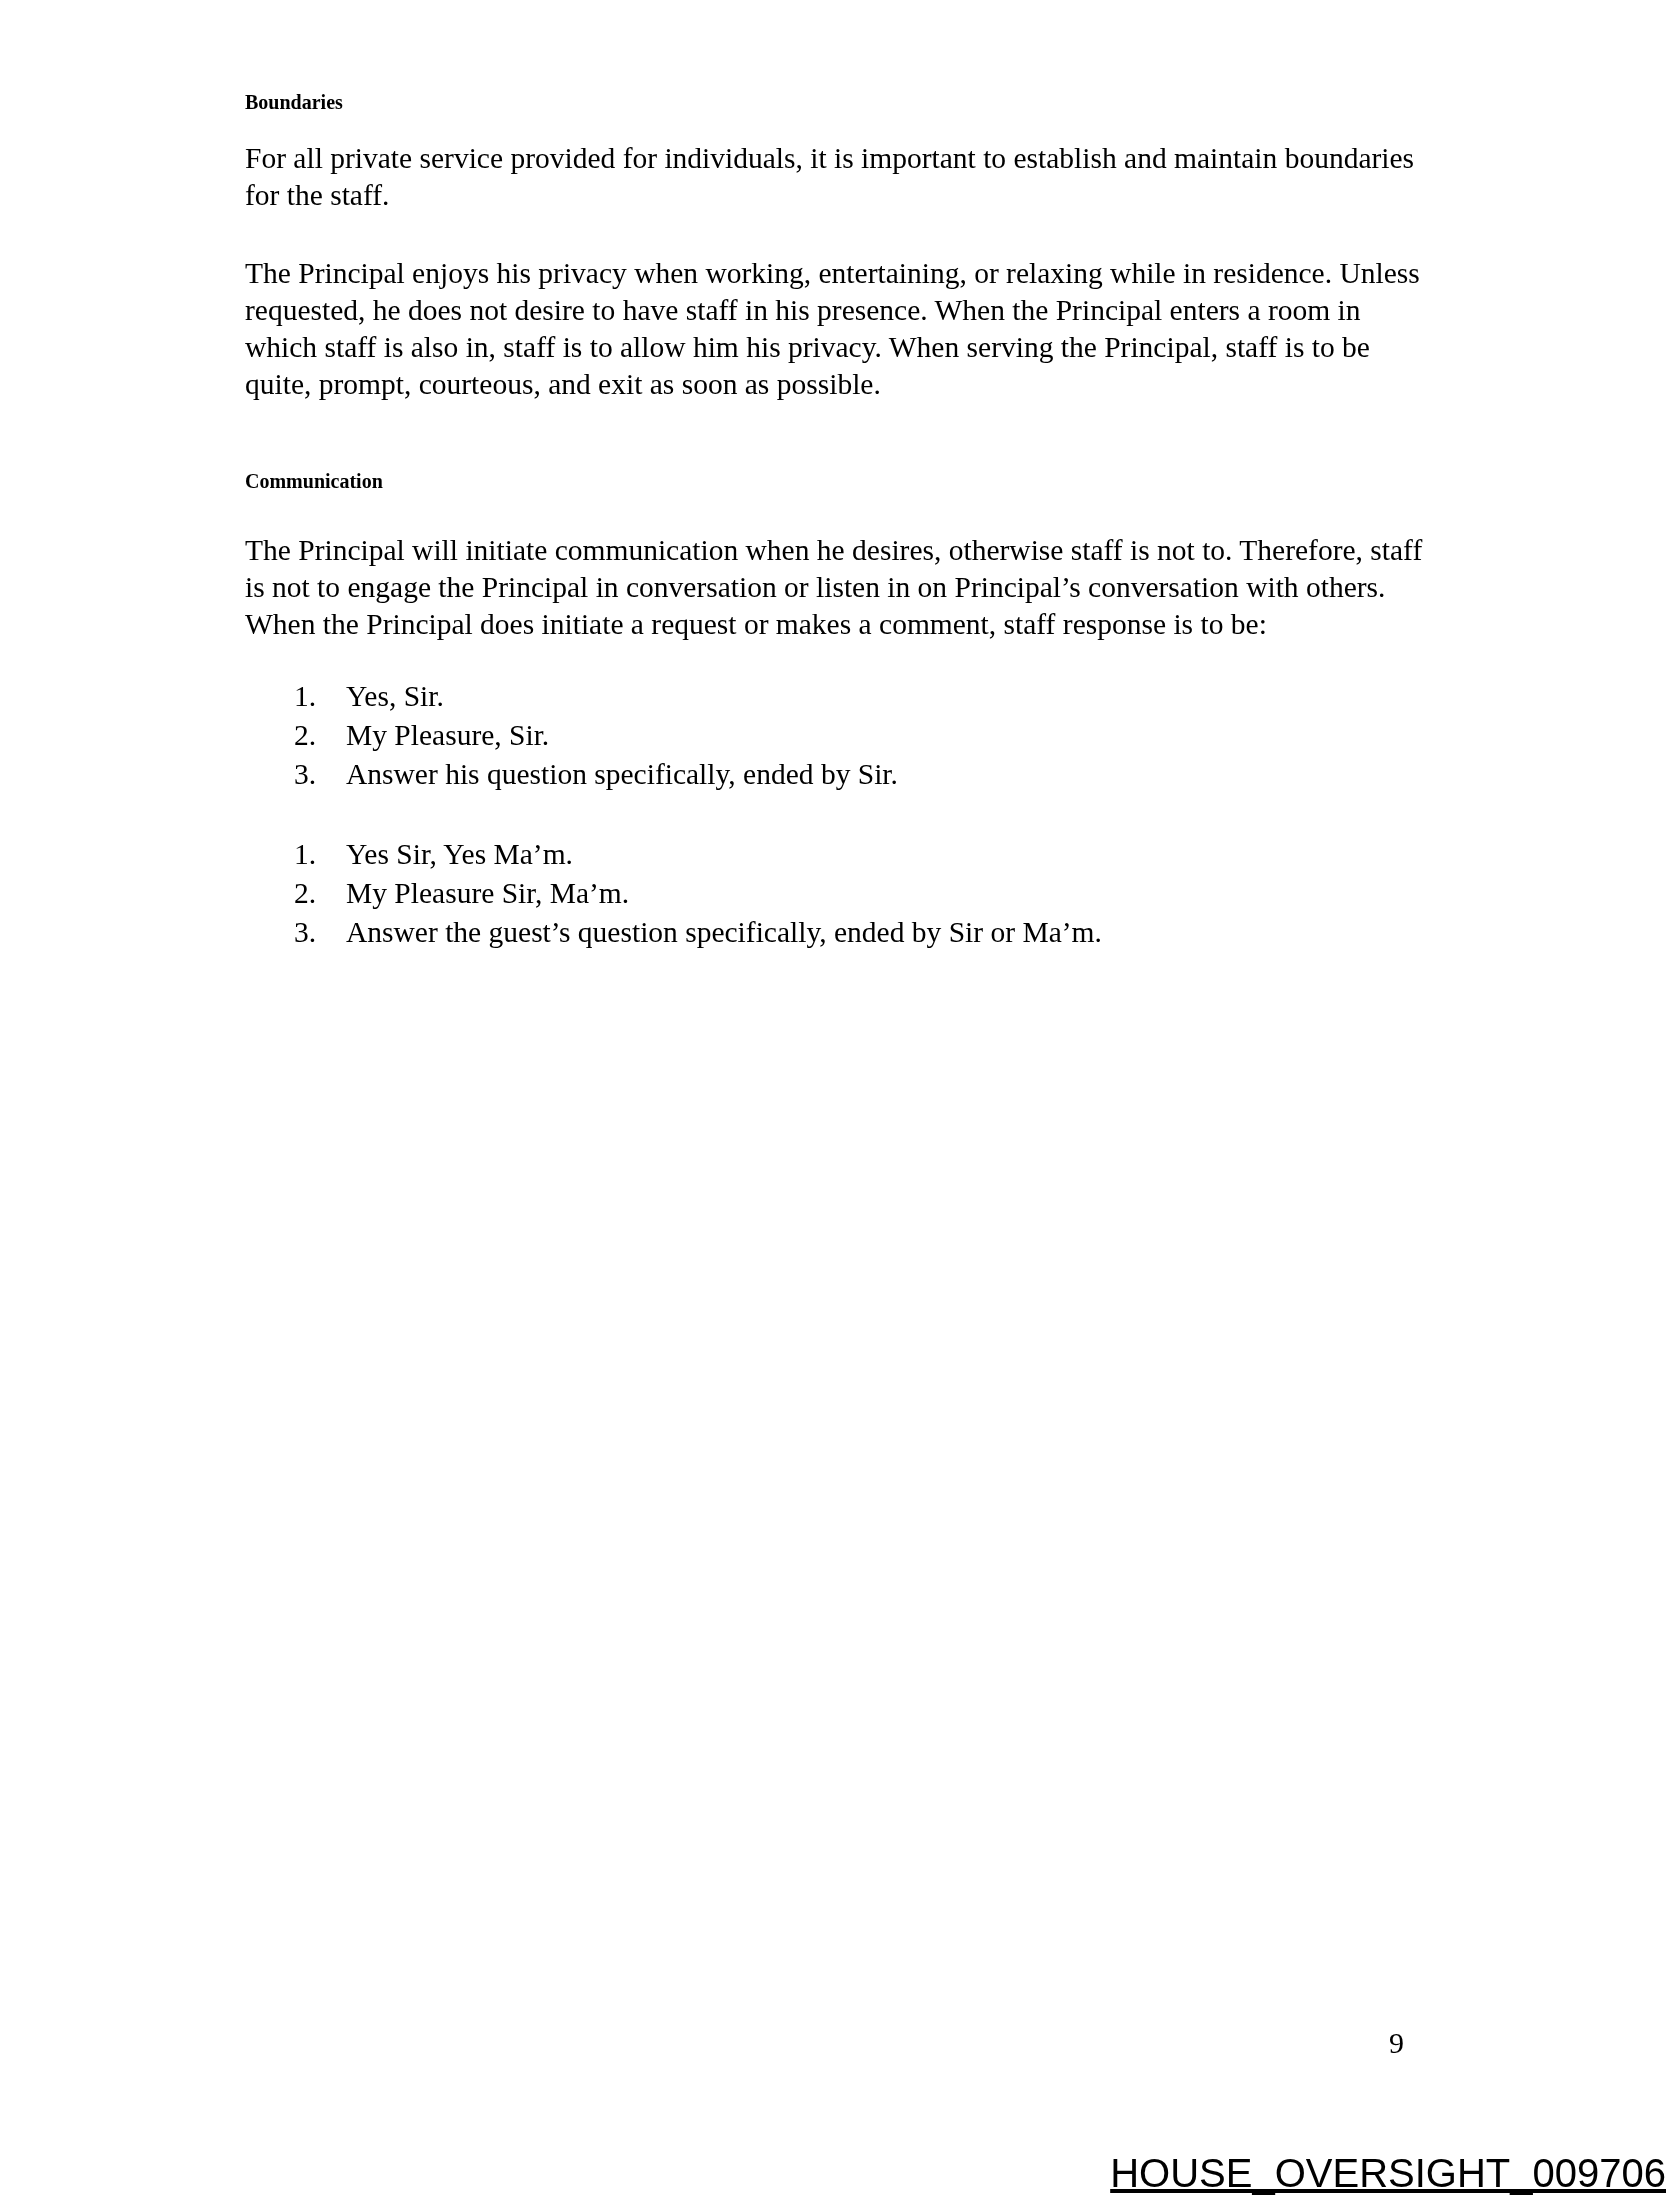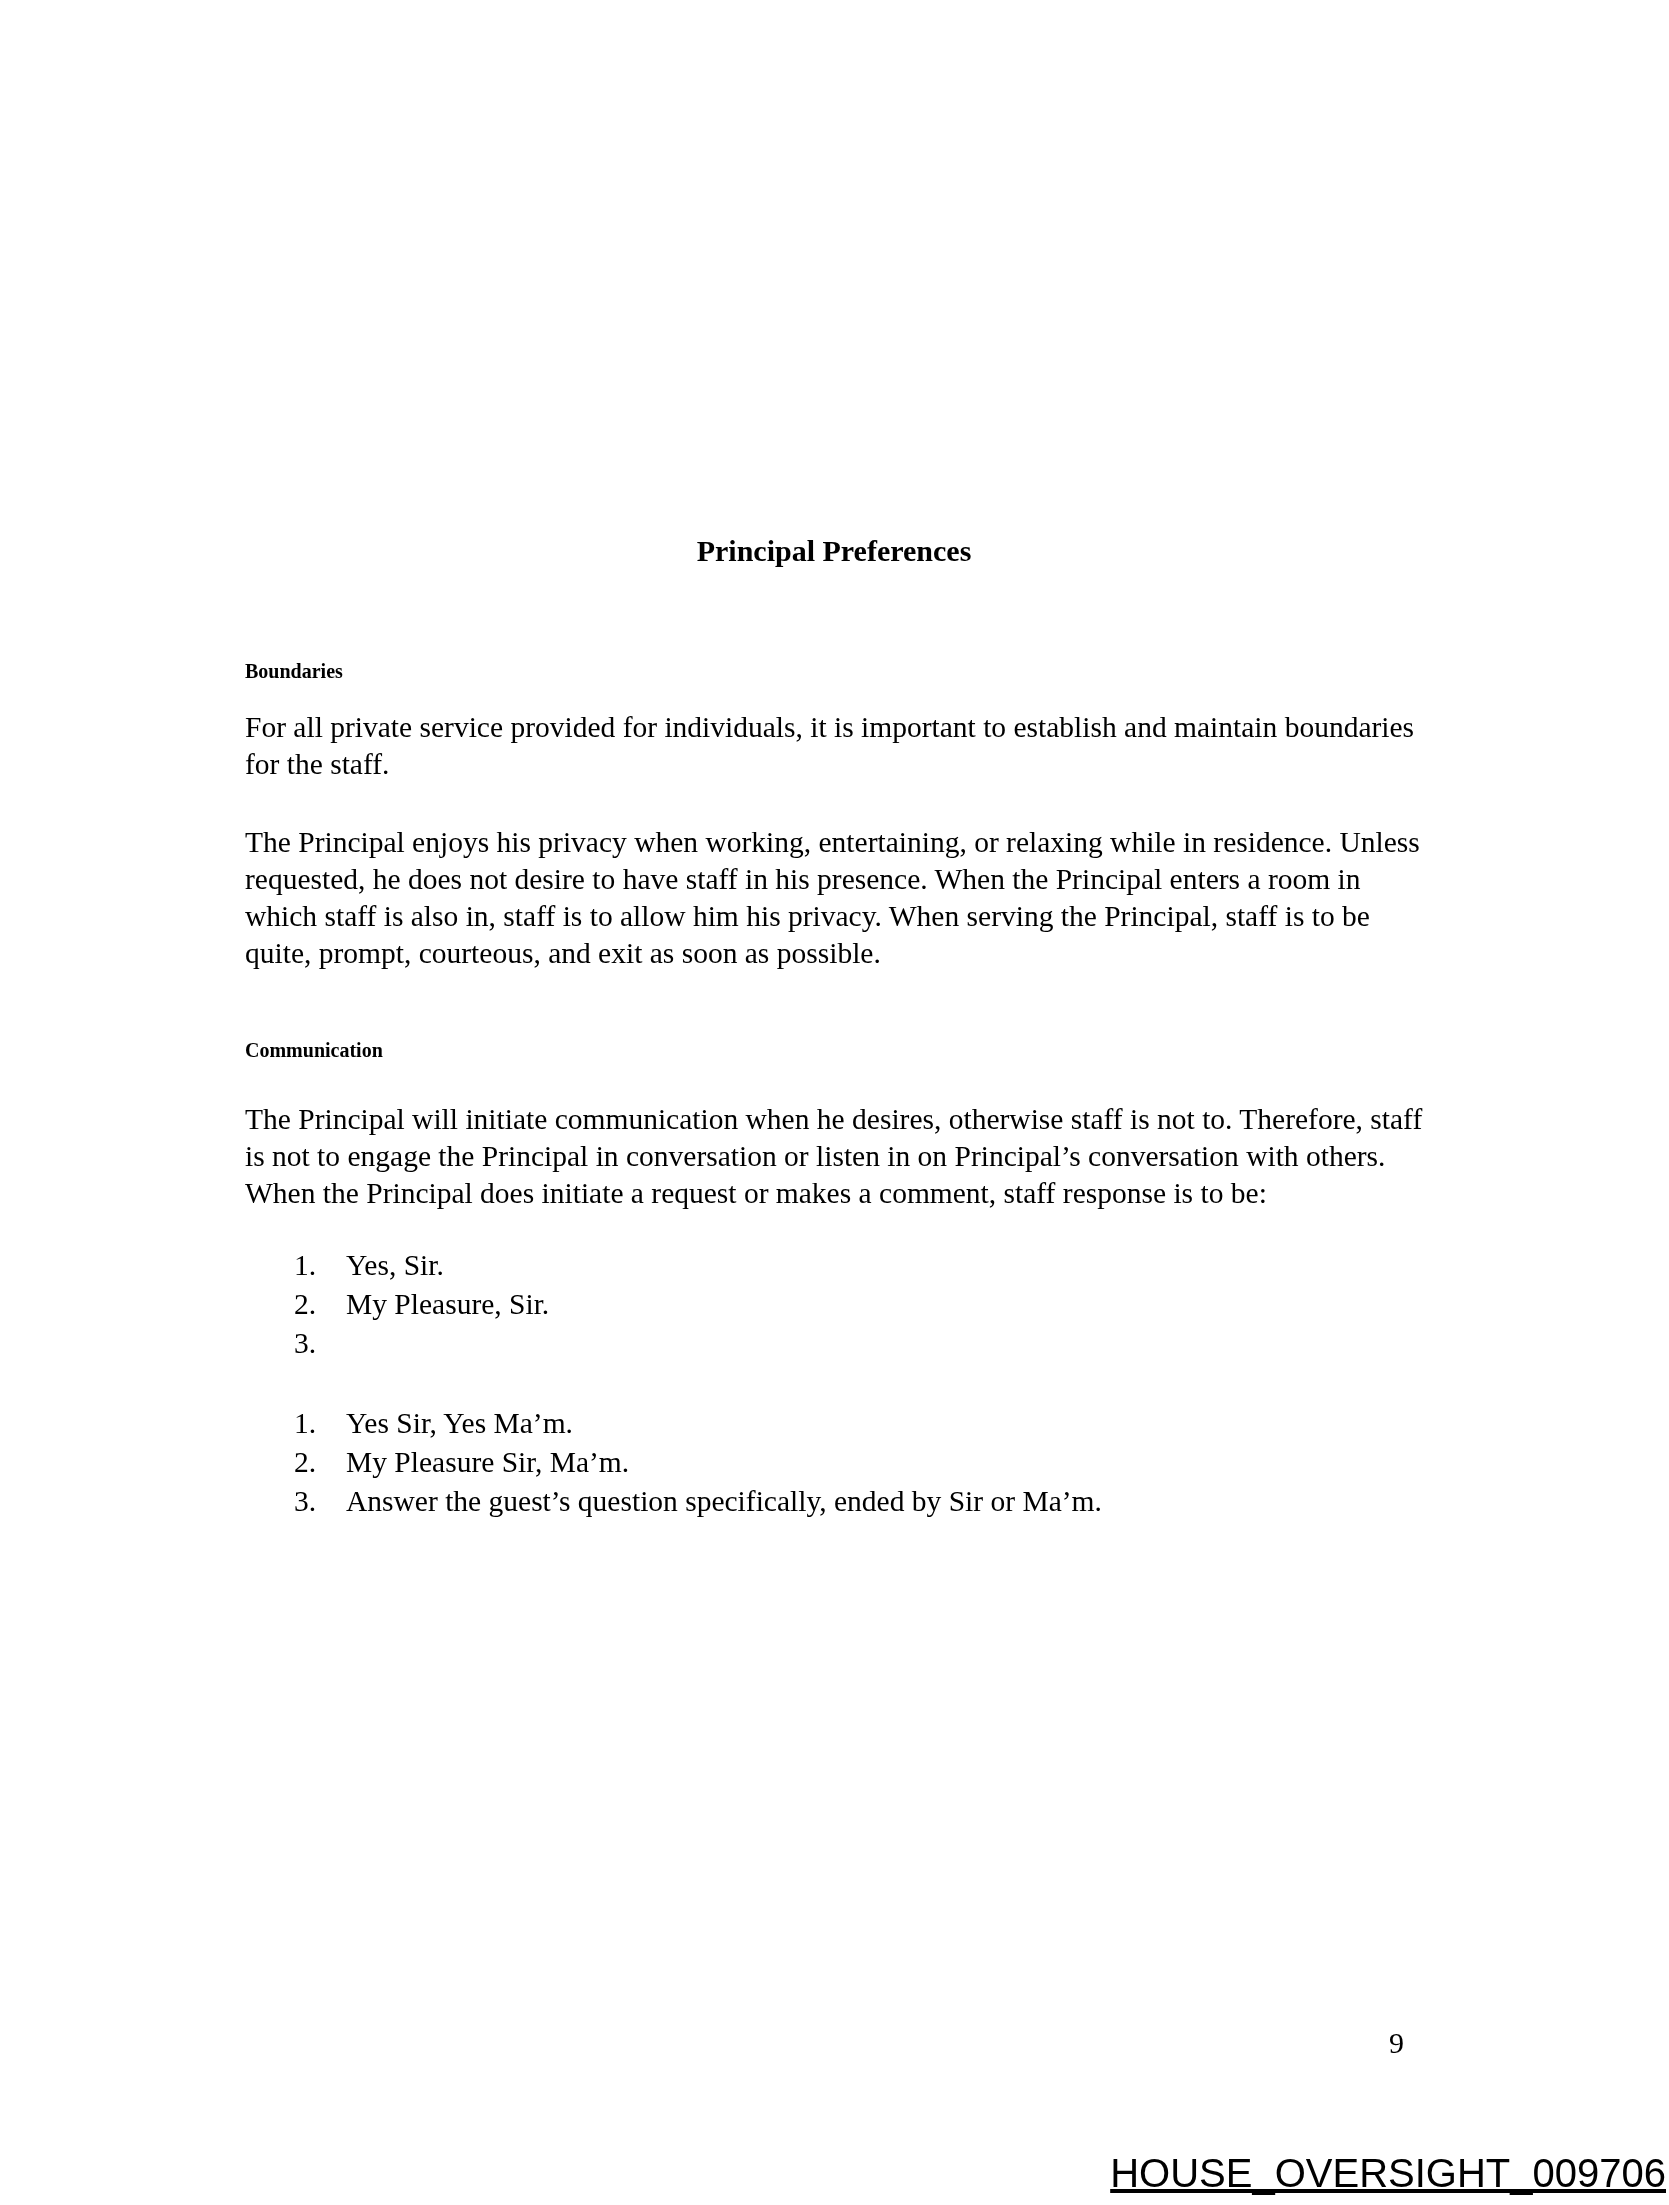--- a/index.html
+++ b/index.html
@@ -82,7 +82,6 @@
 <div class="page">
   <div class="content">
 
-    <h1 class="doc-title">Principal Preferences</h1>
 
     <h2 class="section-heading heading-boundaries">Boundaries</h2>
 

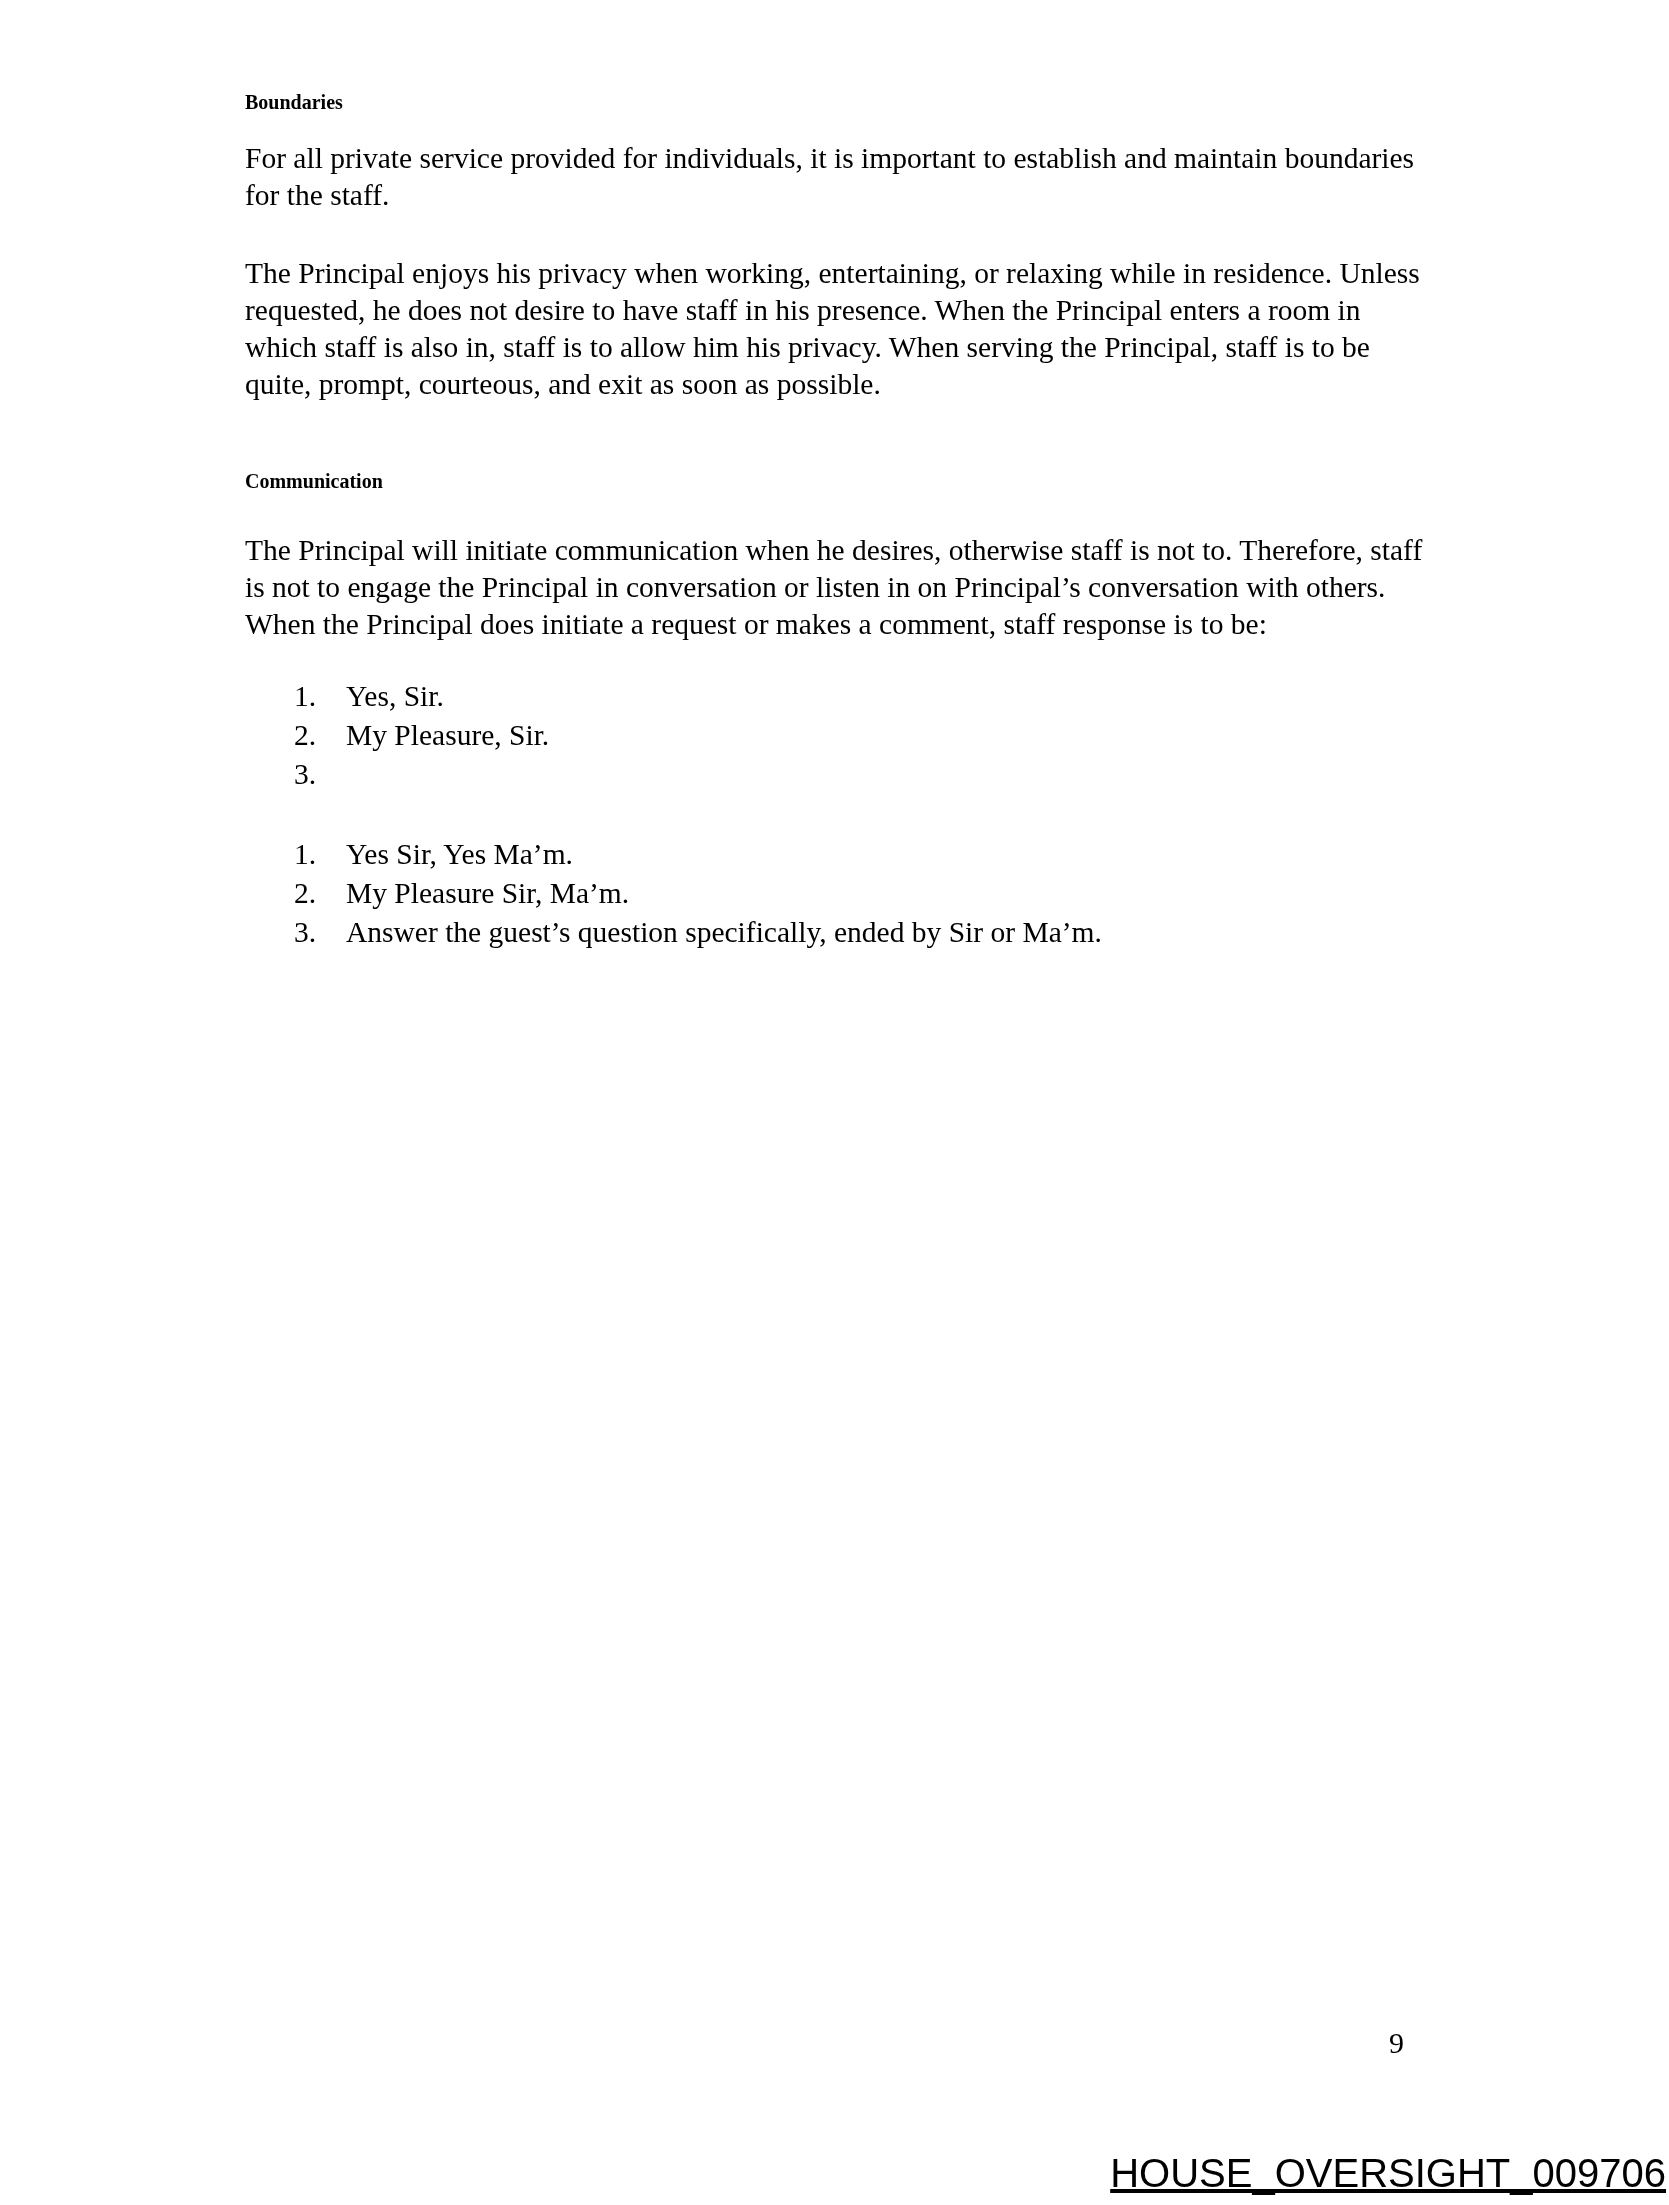--- a/index.html
+++ b/index.html
@@ -104,6 +104,7 @@
       </li>
       <li>
         <span class="num">3.</span>
+        <span>Answer his question specifically, ended by Sir.</span>
       </li>
     </ol>
 

